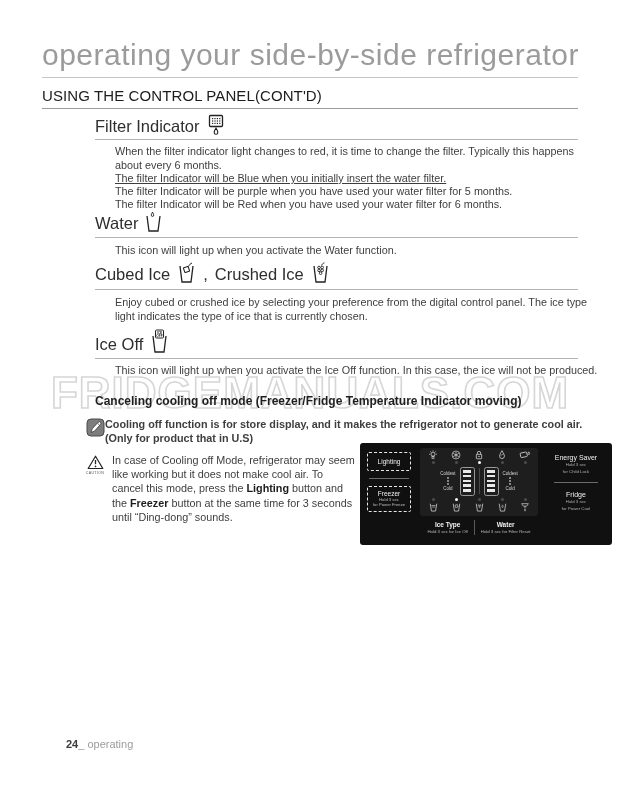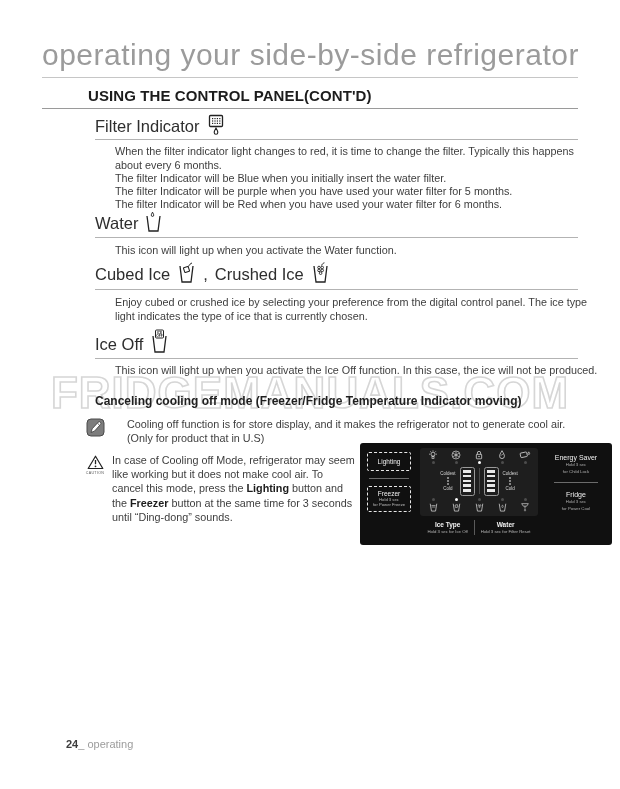--- a/index.html
+++ b/index.html
@@ -12,8 +12,8 @@
                color:#9b9b9b; letter-spacing:0.5px; }
   .rule { position:absolute; height:1px; background:#bdbdbd; }
   .title-rule { left:42px; top:77px; width:536px; background:#c6c6c6; }
-  .section-title { position:absolute; left:42px; top:87px; font-size:15px; font-weight:bold;
-                   color:#1c1c1c; letter-spacing:0.1px;margin-left:46px; }
+  .section-title { position:absolute; left:42px; top:87px; font-size:15px; font-weight:normal;
+                   color:#1c1c1c; letter-spacing:0.1px; }
   .section-rule { left:42px; top:108px; width:536px; background:#9a9a9a; }
 
   

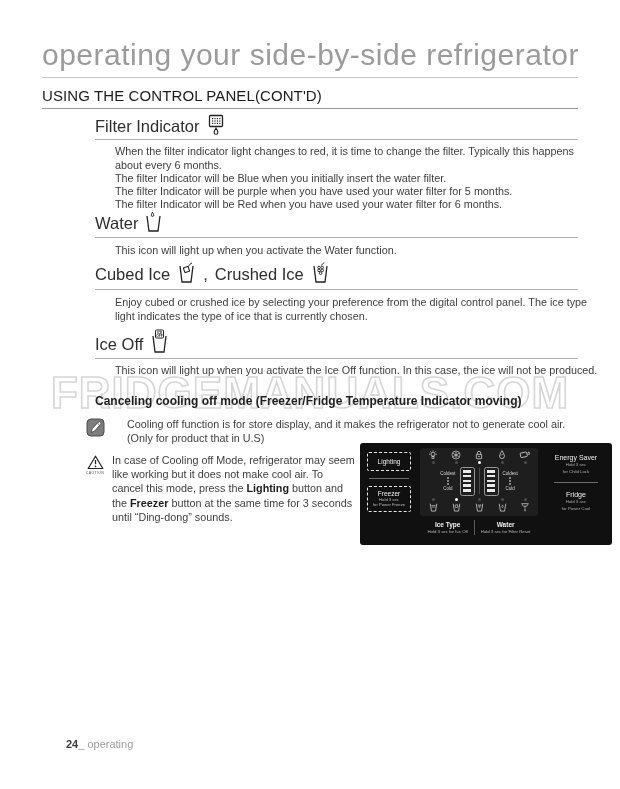--- a/index.html
+++ b/index.html
@@ -121,7 +121,7 @@
   </div>
   <div class="rule sub-rule" style="top:139px;"></div>
   <div class="body-text" style="top:145px; width:488px;">When the filter indicator light changes to red, it is time to change the filter. Typically this happens about every 6 months.</div>
-  <div class="body-text nowrap" style="top:172px;">The filter Indicator will be Blue when you initially insert the water filter.</div>
+  <div class="body-text nowrap" style="top:172px;text-decoration:underline;">The filter Indicator will be Blue when you initially insert the water filter.</div>
   <div class="body-text nowrap" style="top:185px;">The filter Indicator will be purple when you have used your water filter for 5 months.</div>
   <div class="body-text nowrap" style="top:198px;">The filter Indicator will be Red when you have used your water filter for 6 months.</div>
 

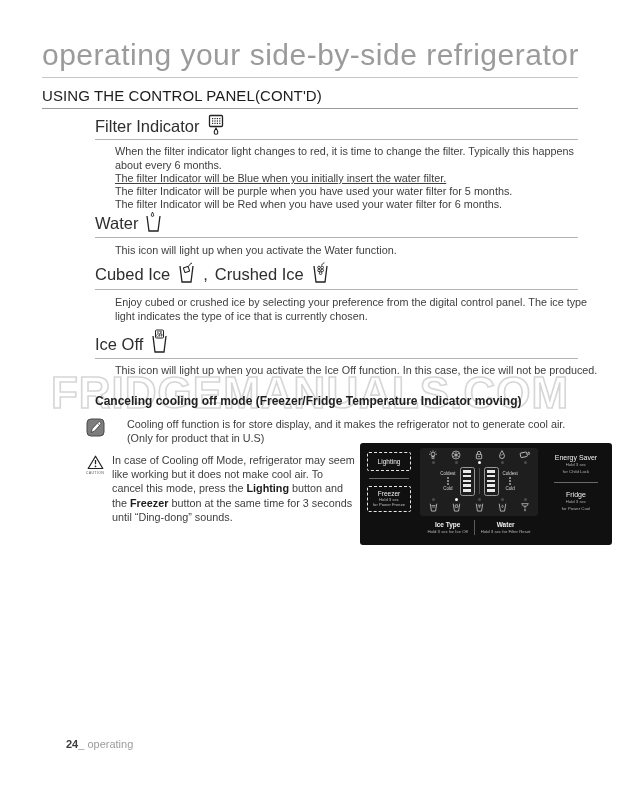--- a/index.html
+++ b/index.html
@@ -33,7 +33,7 @@
   
   .cancel-heading { position:absolute; left:95px; top:394px; font-size:12px; font-weight:bold;
                     color:#1f1f1f; z-index:2;text-align:center; }
-  .note-block { position:absolute; left:86px; top:418px; display:flex; gap:22px; z-index:2; }
+  .note-block { position:absolute; left:86px; top:418px; display:flex; gap:0; z-index:2;font-weight:bold; }
   .note-text { font-size:10.8px; color:#3e3e3e; line-height:13.6px; }
   .caution-block { position:absolute; left:84px; top:453px; display:flex; gap:6px; z-index:2; }
   .caution-badge { display:flex; flex-direction:column; align-items:center; width:22px; padding-top:2px; }

